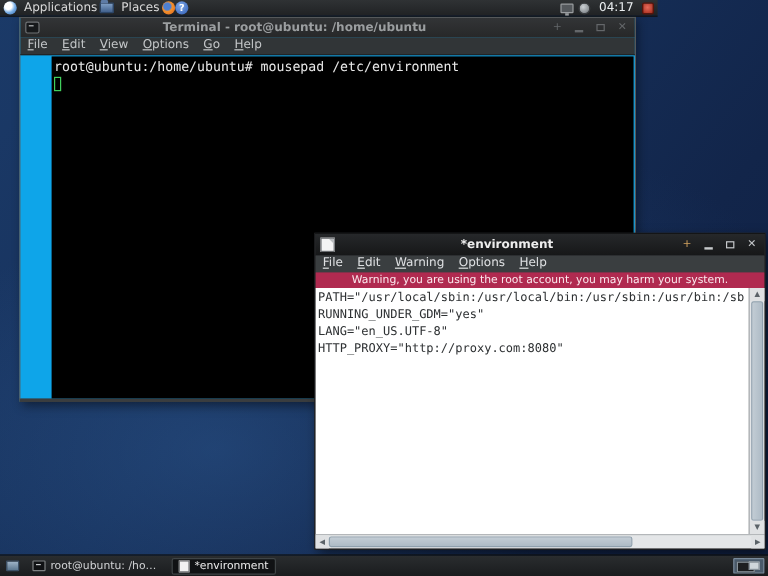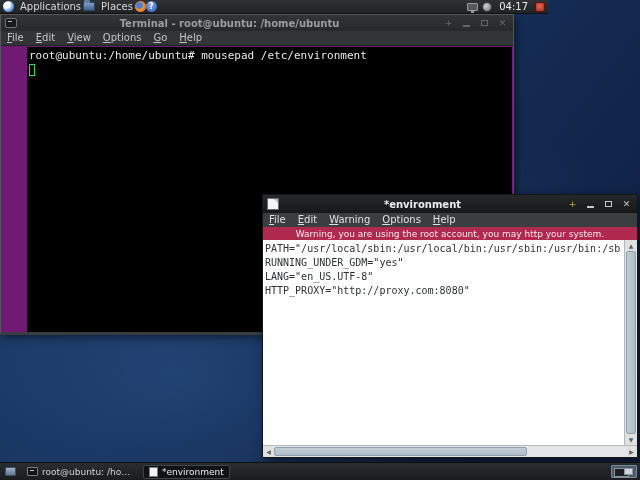--- a/index.html
+++ b/index.html
@@ -54,8 +54,8 @@
   .mi::first-letter { text-decoration:underline; }
 
   
-  .terminal-win { position:absolute; left:0; top:14px; width:514px; height:321px;
-    background:#701a75; border:1px solid #55585a; border-bottom:3px solid #3a3d3f;
+  .terminal-win { position:absolute; left:16px; top:14px; width:514px; height:321px;
+    background:#0ea5e9; border:1px solid #55585a; border-bottom:3px solid #3a3d3f;
     box-shadow:2px 3px 8px rgba(0,0,0,.45); z-index:10; }
   .terminal-win .titlebar { height:16px; background:linear-gradient(#323436,#272829); color:#9b9ea0; }
   .term-ico { width:12px; height:10px; background:#17191b; border:1px solid #6f7274; border-radius:2px; position:relative; }

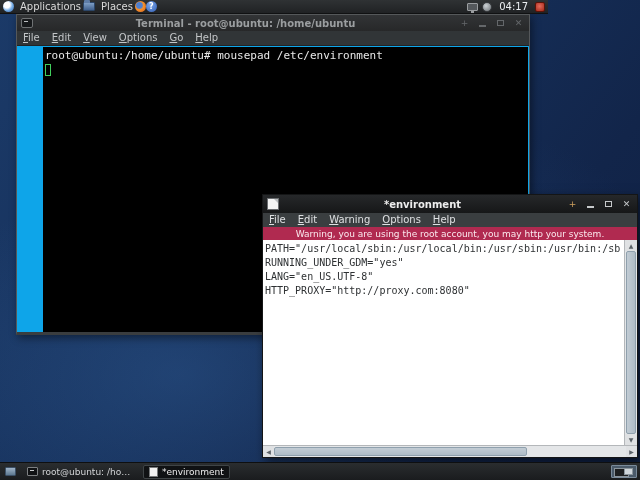--- a/index.html
+++ b/index.html
@@ -203,7 +203,7 @@
       <span class="mi">Options</span>
       <span class="mi">Help</span>
     </div>
-    <div class="warnbar">Warning, you are using the root account, you may http your system.</div>
+    <div class="warnbar">Warning, you are using the root account, you may harm your system.</div>
     <div class="mp-body">
       <div class="editor"><span>PATH="/usr/local/sbin:/usr/local/bin:/usr/sbin:/usr/bin:/sb</span><br><span>RUNNING_UNDER_GDM="yes"</span><br><span>LANG="en_US.UTF-8"</span><br><span>HTTP_PROXY="http://proxy.com:8080"</span></div>
       <div class="vscroll">

